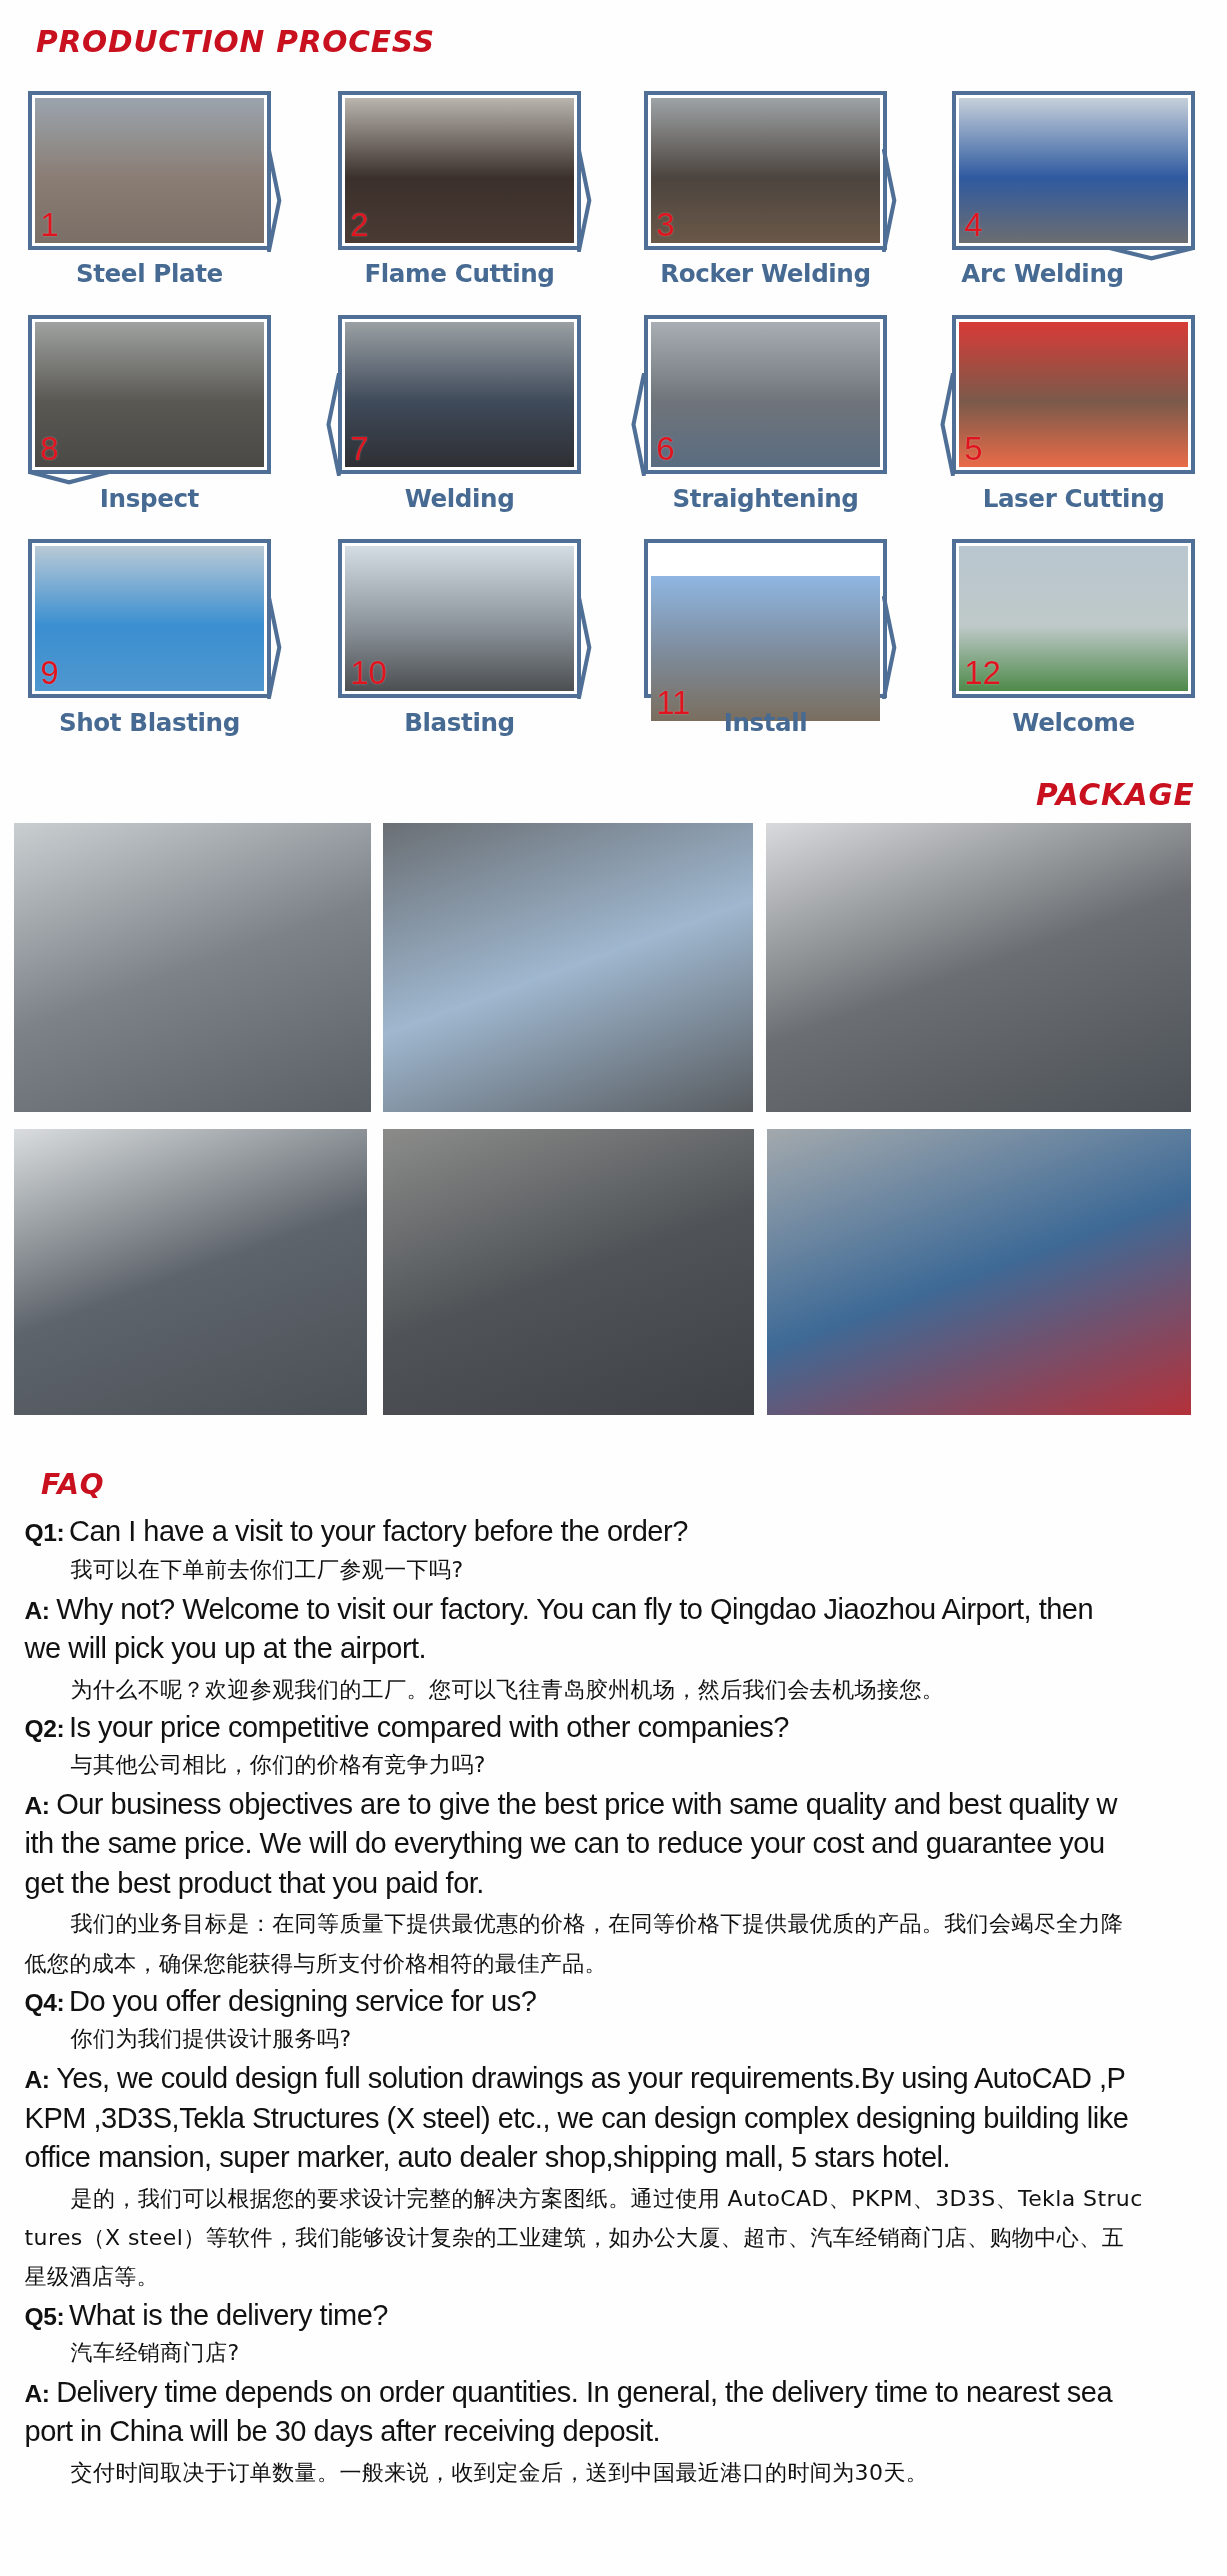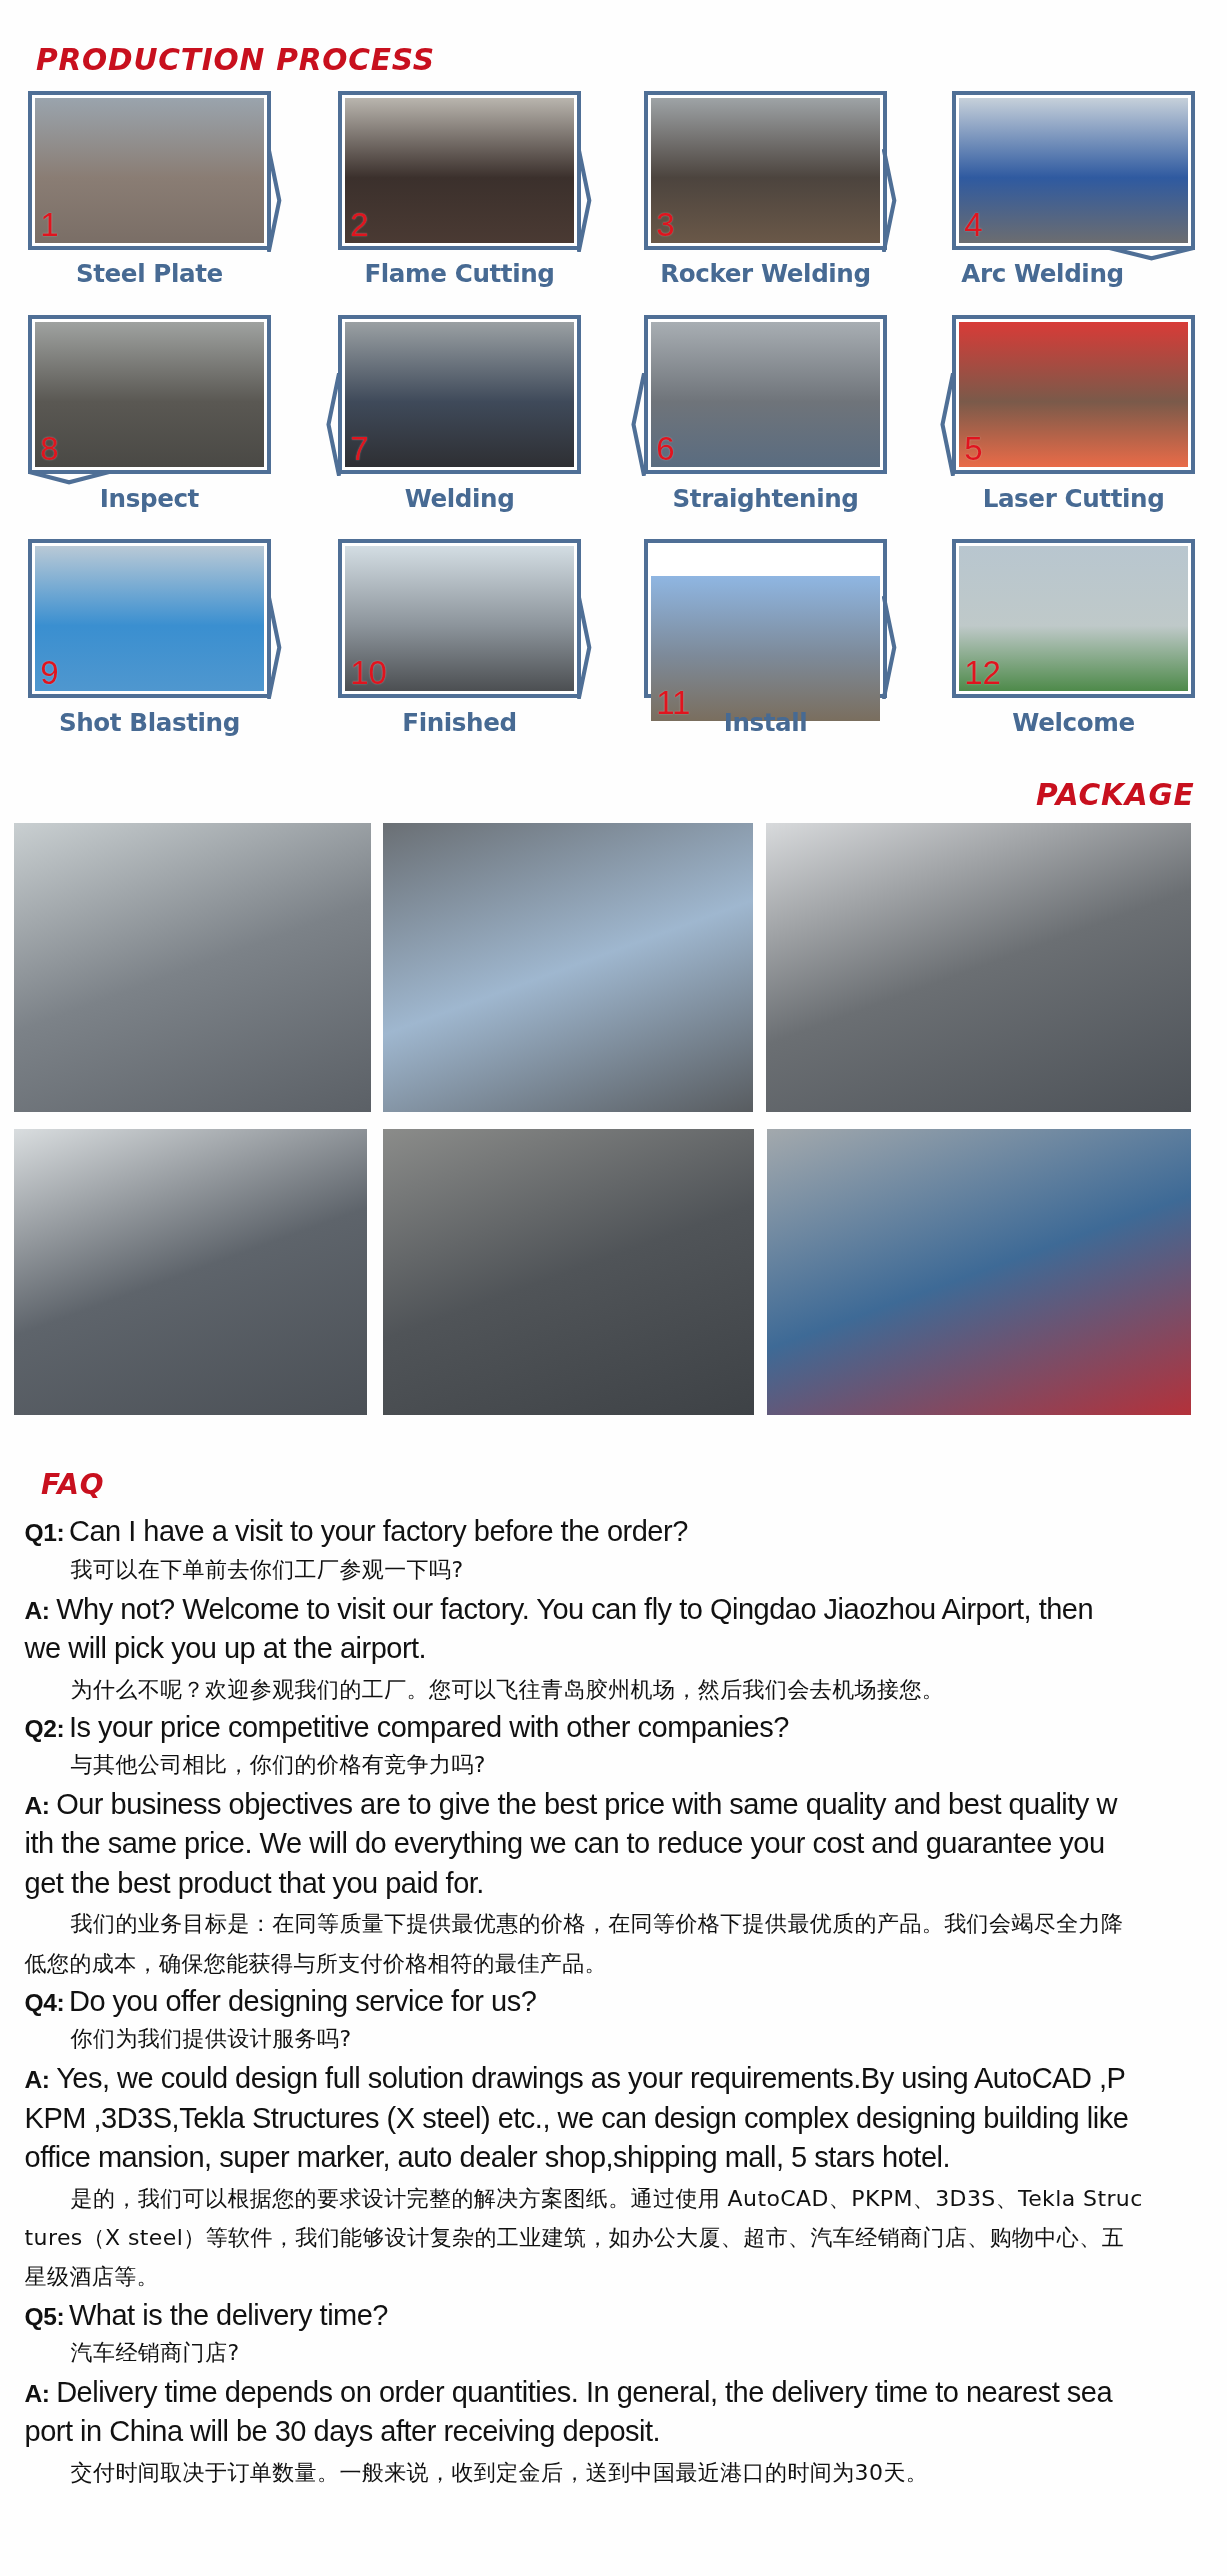--- a/index.html
+++ b/index.html
@@ -10,7 +10,7 @@
     position: absolute; color: #c8101e; font-style: italic; font-weight: bold;
     font-family: "DejaVu Sans", sans-serif; letter-spacing: 0.8px;
   }
-  #pp-title { left: 36px; top: 24.6px; font-size: 29.6px; margin-top: 18px; }
+  #pp-title { left: 36px; top: 24.6px; font-size: 29.6px; }
   #pkg-title { left: 1036px; top: 778px; font-size: 29.6px; }
   #faq-title { left: 41px; top: 1468px; font-size: 28px; }
 

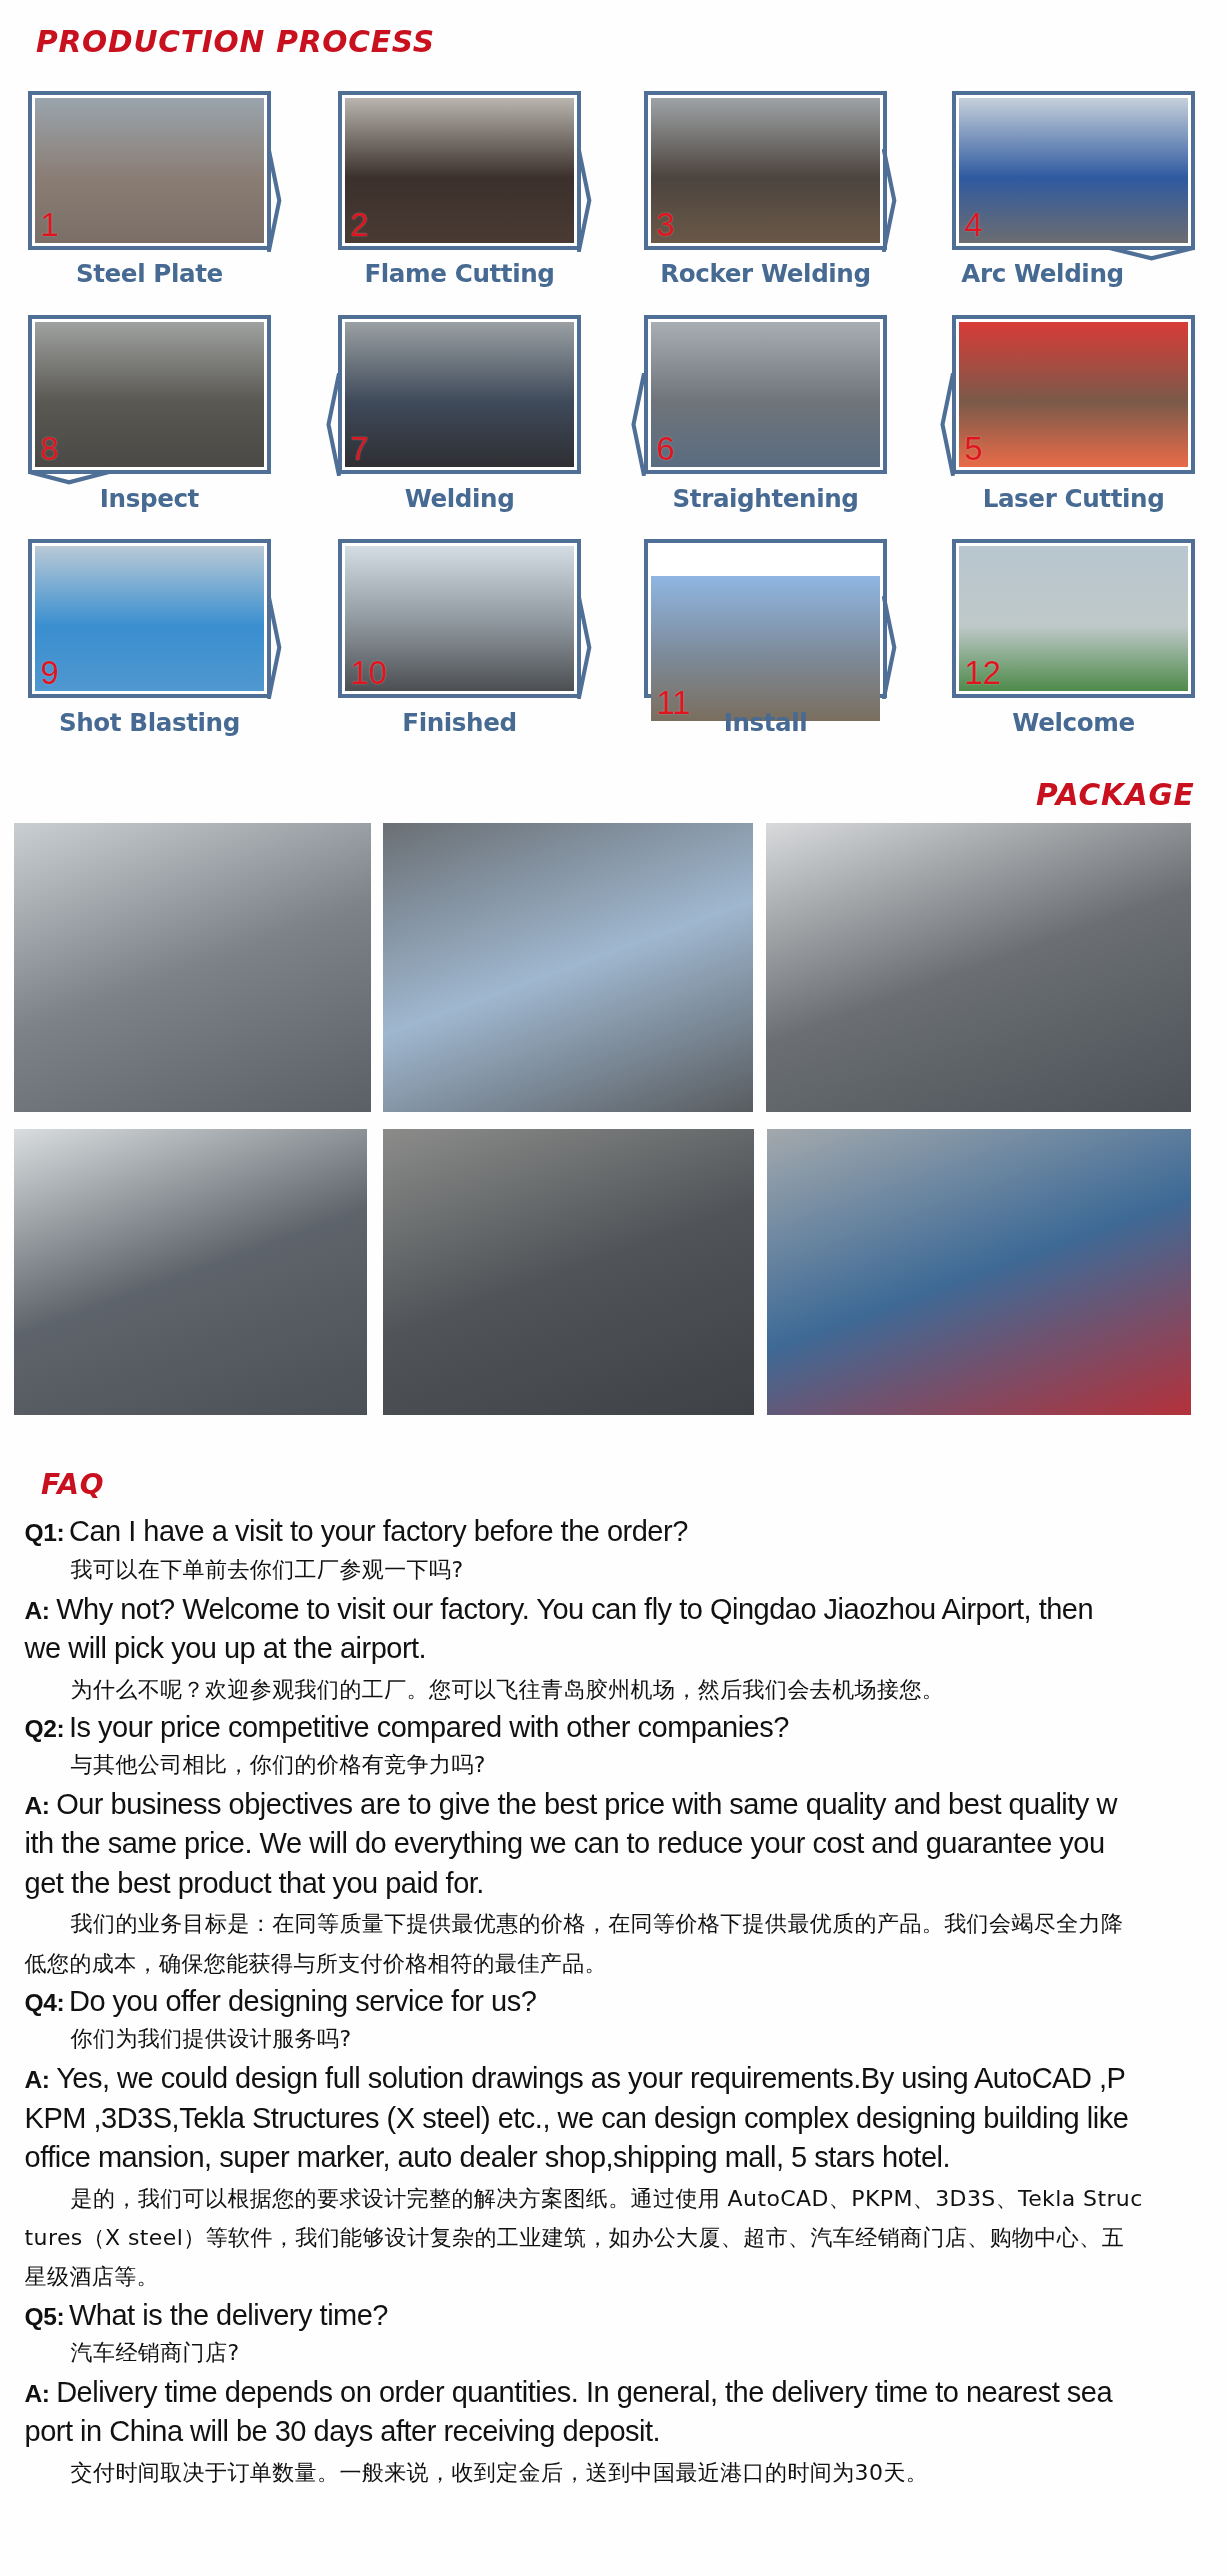--- a/index.html
+++ b/index.html
@@ -180,7 +180,7 @@
         <polyline points="2,0 15,63 2,126" fill="none" stroke="#4f6f96" stroke-width="5"></polyline>
       </svg>
     </div>
-    <div class="step-label" style="left: 320px; top: 708px;">Finished</div>
+    <div class="step-label" style="left: 320px; top: 708px;">Blasting</div>
     <div class="step" style="left: 644px; top: 539px;">
       <div class="frame">
         <div class="photo" style="background: linear-gradient(rgb(143, 182, 226) 0%, rgb(125, 138, 153) 55%, rgb(122, 110, 94) 100%); margin-top: 30px;">

